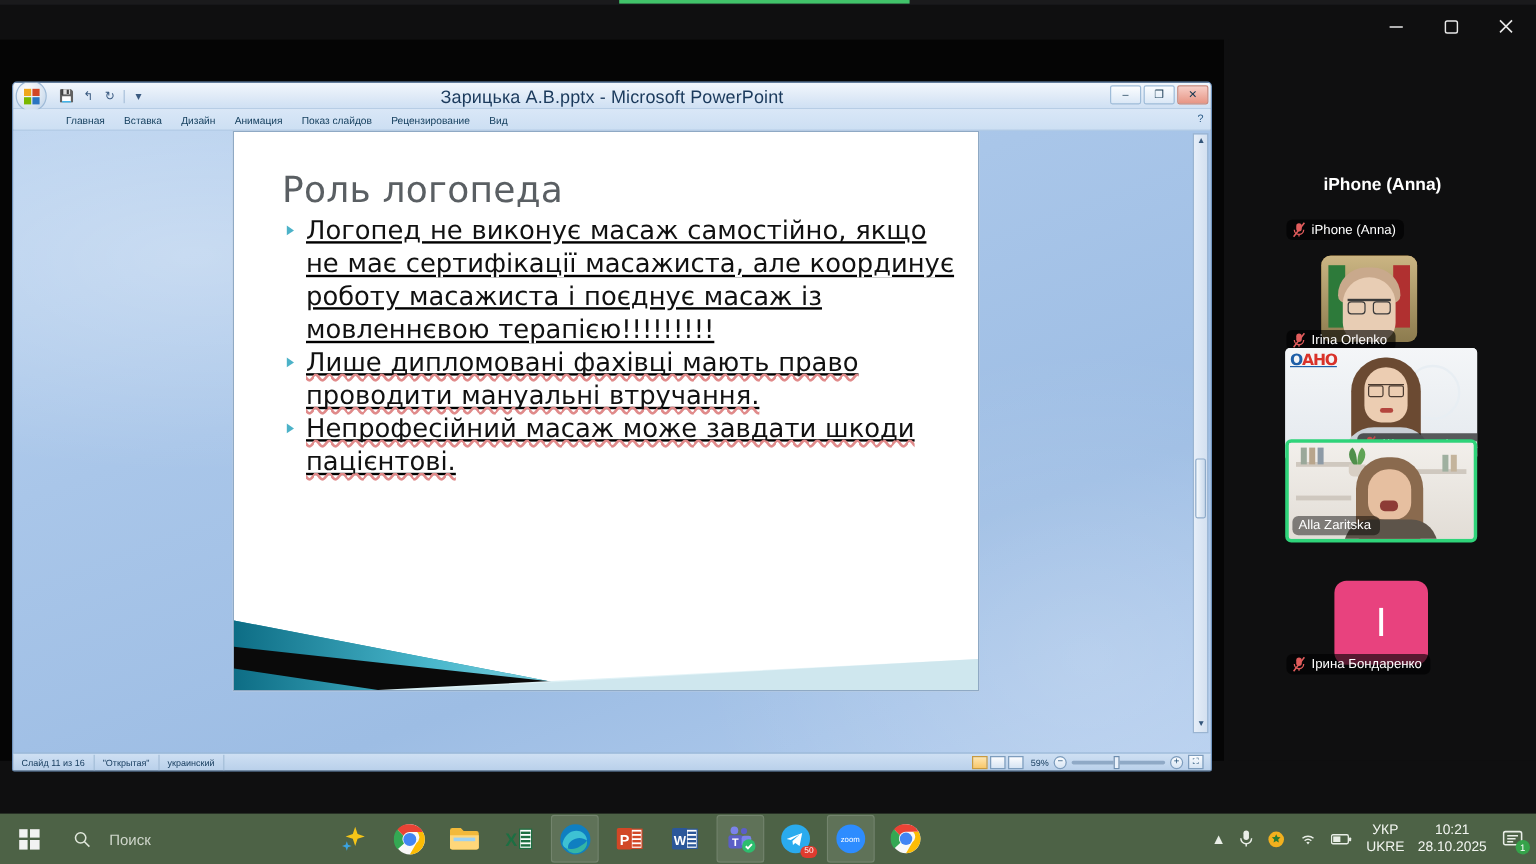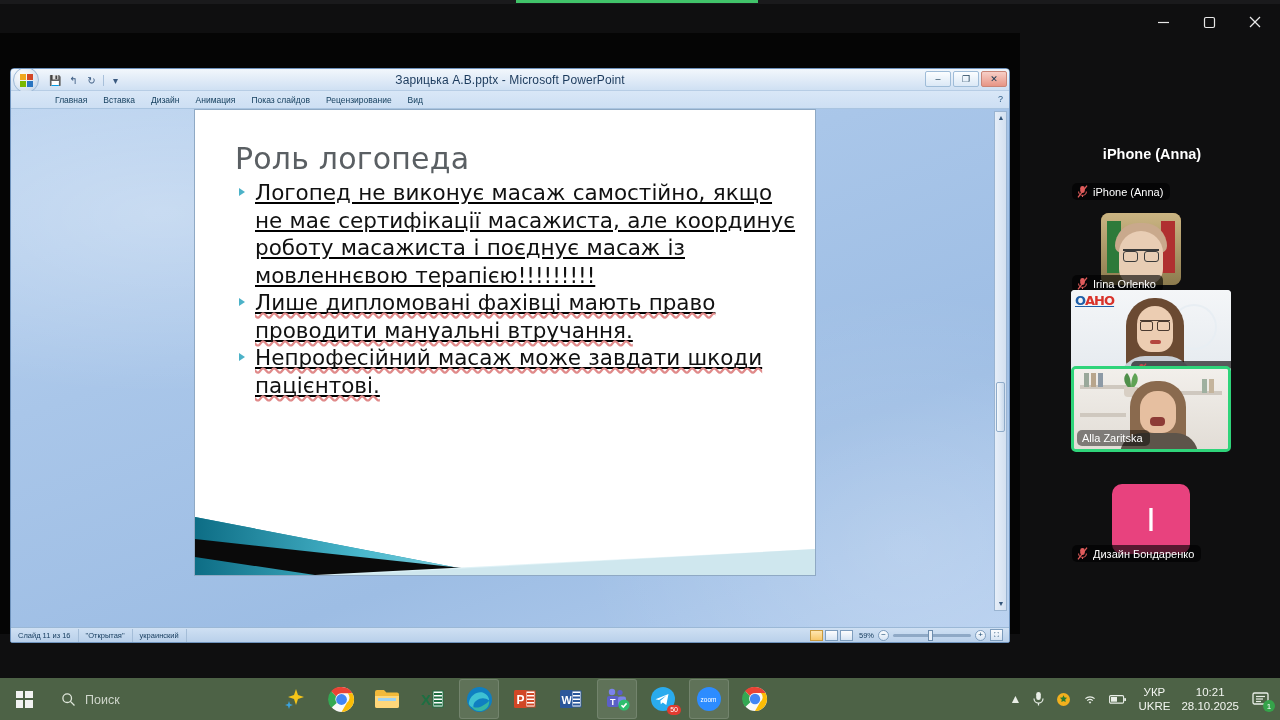--- a/index.html
+++ b/index.html
@@ -60,7 +60,7 @@
   .qat .sep { width: 1px; height: 11px; background: #a8c0da; }
   .ppt-title {
     position: absolute; left: 0; right: 0; top: 4px; text-align: center;
-    font-size: 12px; color: #1b3a5c; letter-spacing: .1px;
+    font-size: 15px; color: #1b3a5c; letter-spacing: .1px;
   }
   .ppt-wctl { position: absolute; right: 2px; top: 2px; display: flex; gap: 2px; }
   .ppt-wctl div {

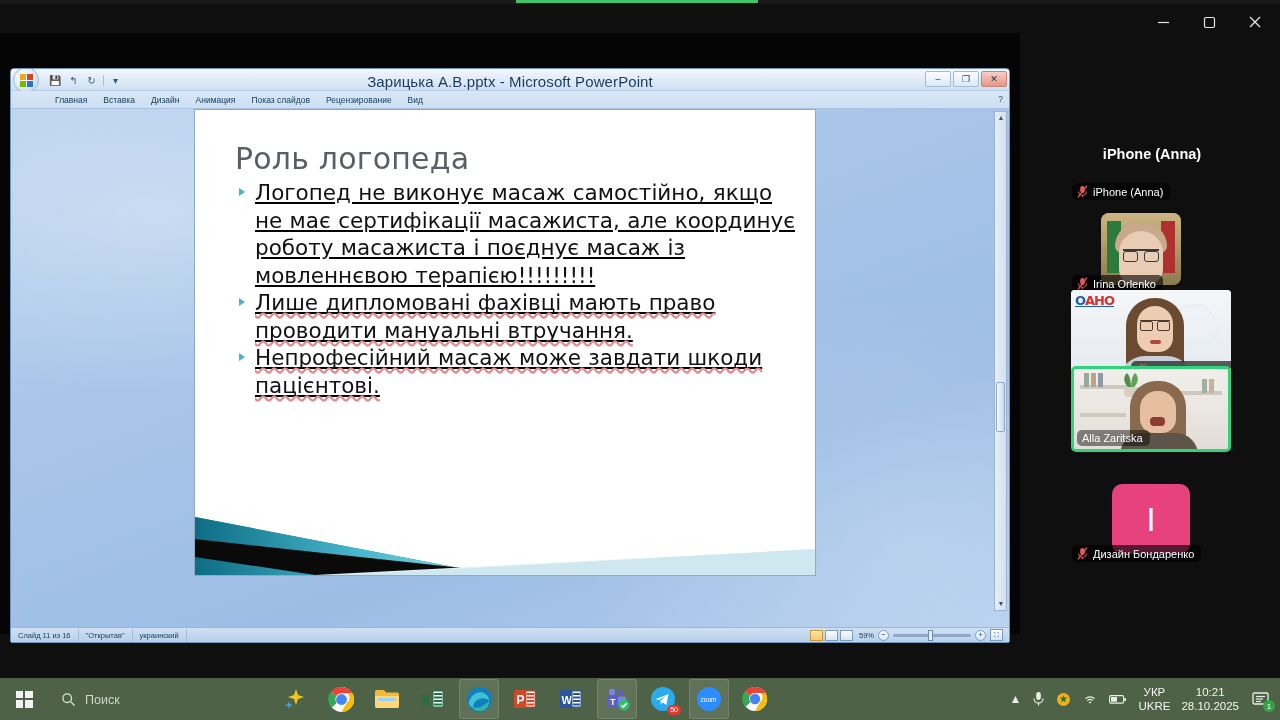--- a/index.html
+++ b/index.html
@@ -458,7 +458,7 @@
           <line x1="1" y1="12.3" x2="10" y2="0.7" stroke="#e05c5c" stroke-width="1.3"></line>
         </svg>
     </span>
-    <span>Дизайн Бондаренко</span>
+    <span>Ірина Бондаренко</span>
   </div>
 
   <div class="taskbar">

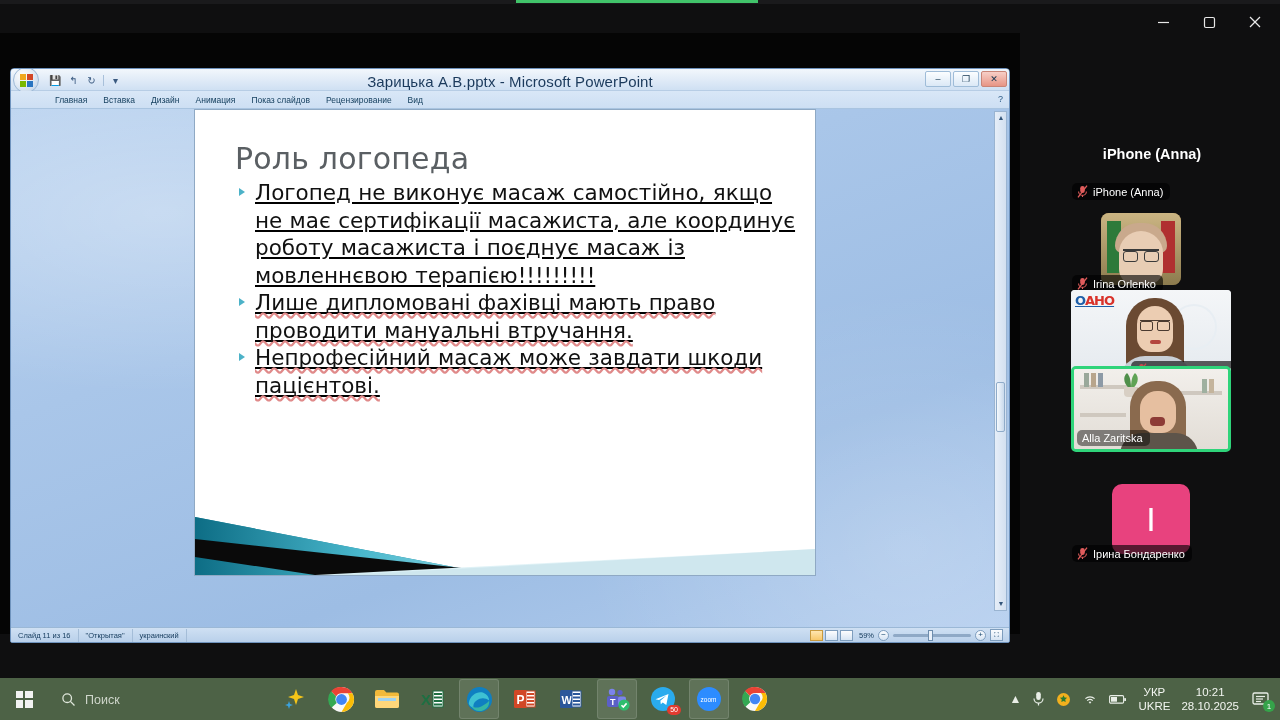--- a/index.html
+++ b/index.html
@@ -210,7 +210,7 @@
   .win-logo i{background:#f2f2f2; display:block;}
   .tb-search {
     position:absolute; left: 52px; top: 8px; width: 180px; height: 27px;
-    display:flex; align-items:center; gap: 9px; padding-left: 9px;
+    display:flex; align-items:center; gap: 15px; padding-left: 9px;
   }
   .tb-search .lbl { color:#cfd6cb; font-size: 12.5px; }
   .tb-apps { position:absolute; left: 275px; top: 0; height: 42px; display:flex; align-items:center; gap: 6px; }

